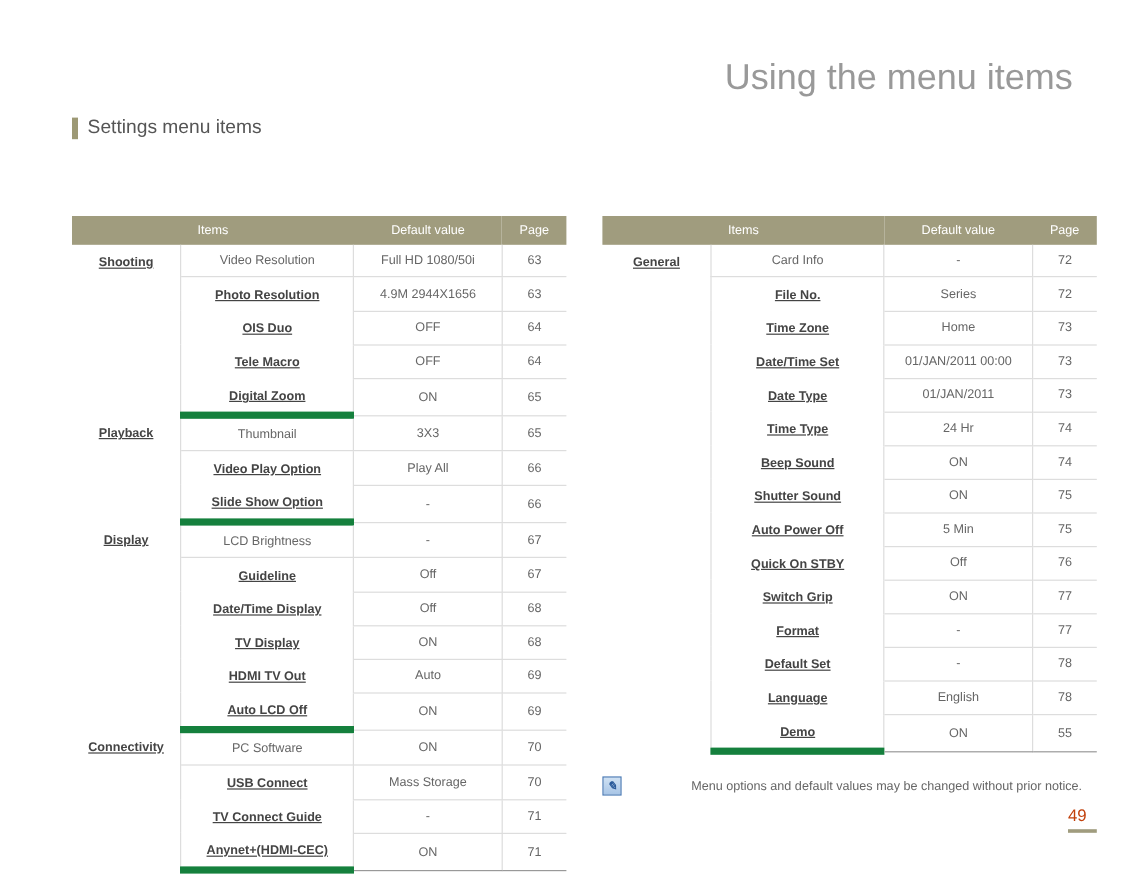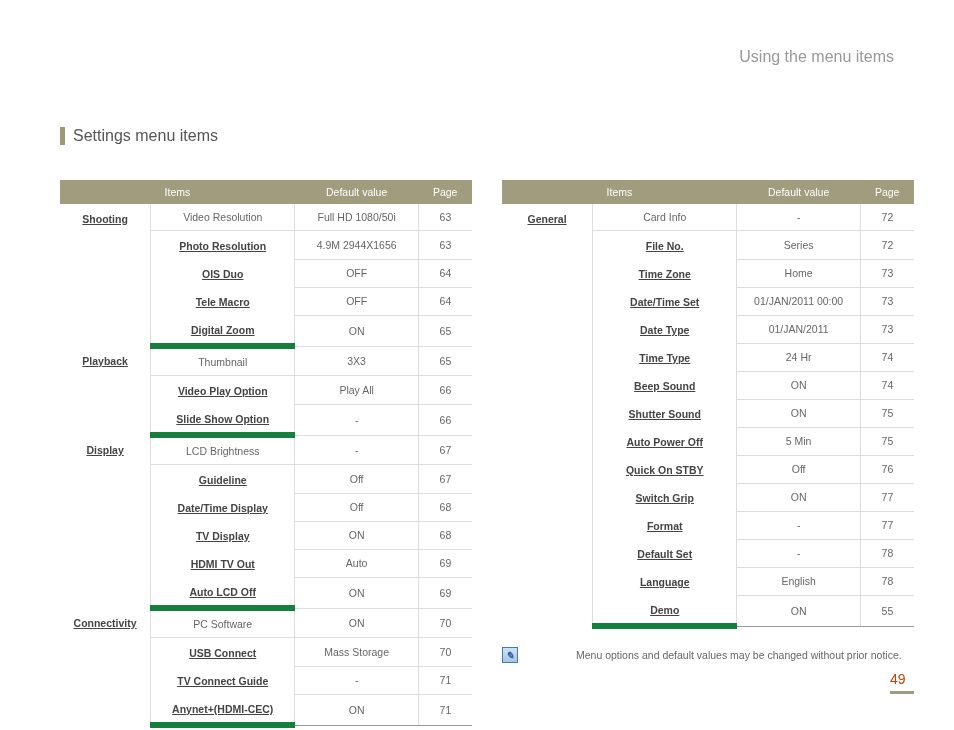--- a/index.html
+++ b/index.html
@@ -15,7 +15,7 @@
     position: absolute;
     top: 48px;
     right: 60px;
-    font-size: 16px;
+    font-size: 30px;
     color: #999;
     font-weight: 300;
   }

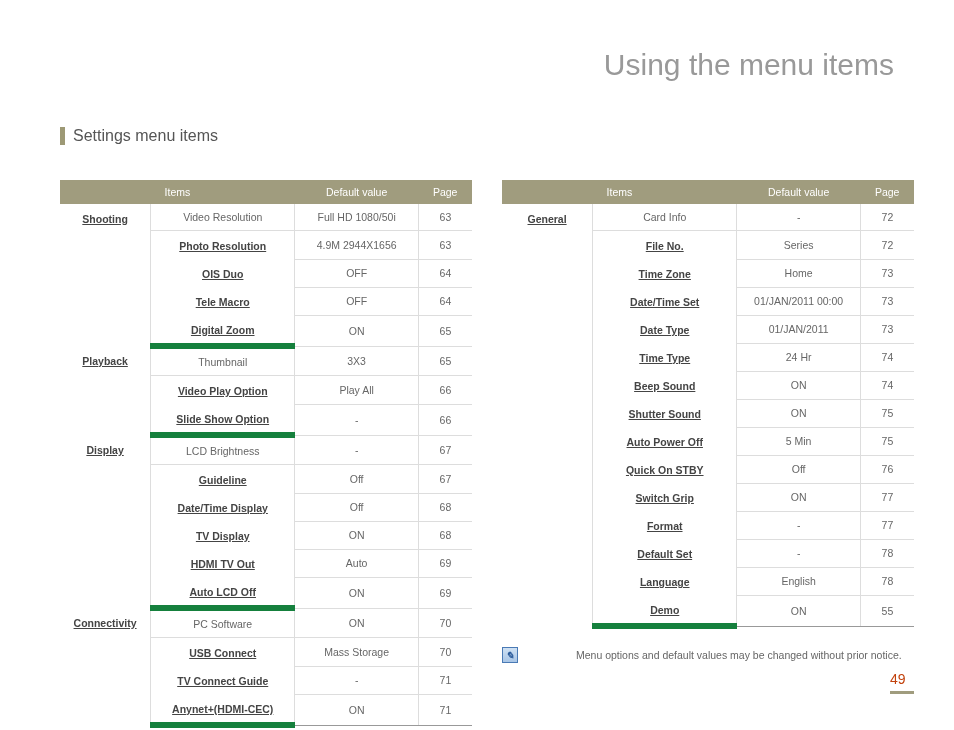--- a/index.html
+++ b/index.html
@@ -21,7 +21,7 @@
   }
   .section-title-wrap {
     position: absolute;
-    top: 127px;
+    top: 98px;
     left: 60px;
     display: flex;
     align-items: center;

